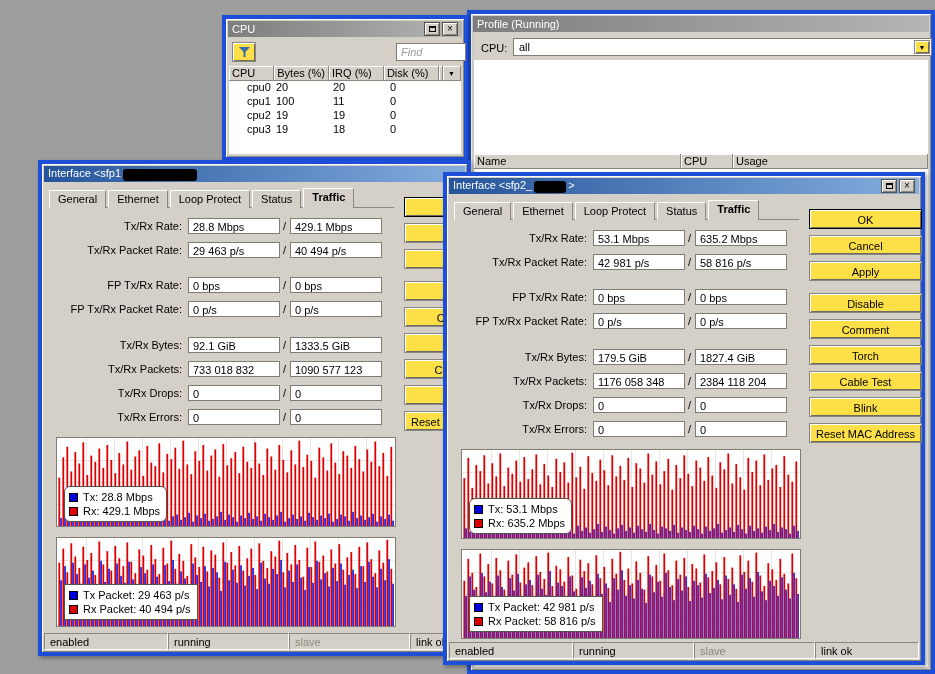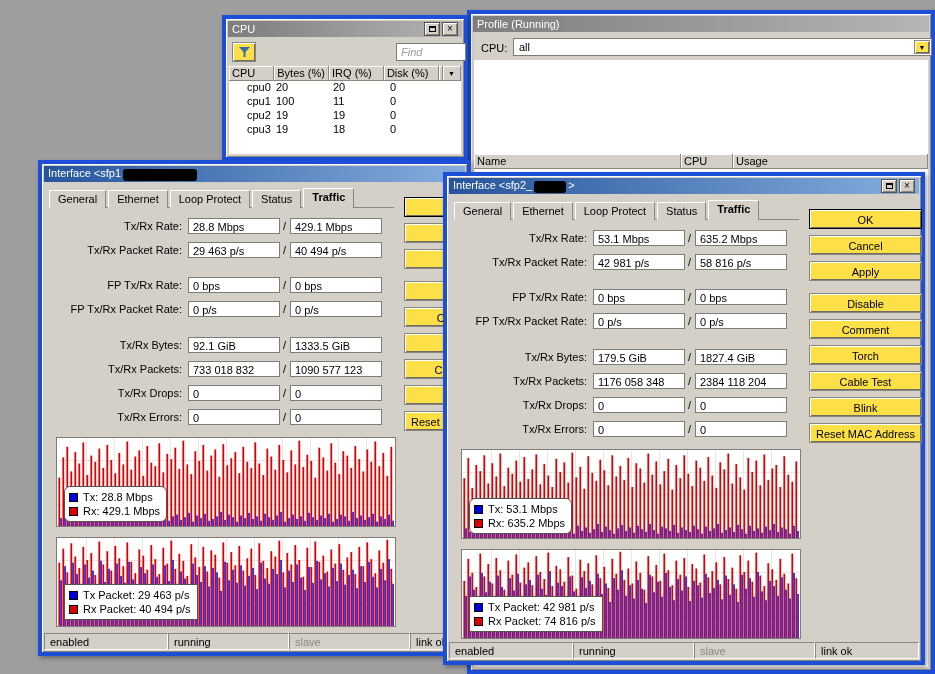--- a/index.html
+++ b/index.html
@@ -1108,7 +1108,7 @@
         </div>
       <div class="lrow">
           <span class="sw" style="background: rgb(221, 0, 0);"></span>
-          <span>Rx Packet: 74 816 p/s</span>
+          <span>Rx Packet: 58 816 p/s</span>
         </div>
     </div>
 

